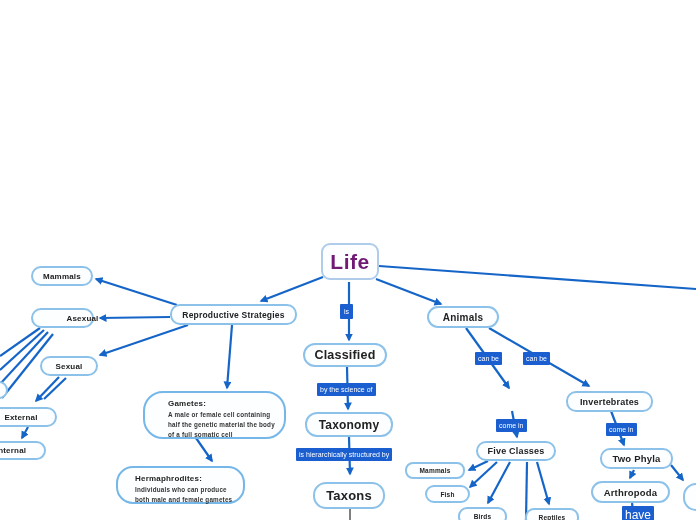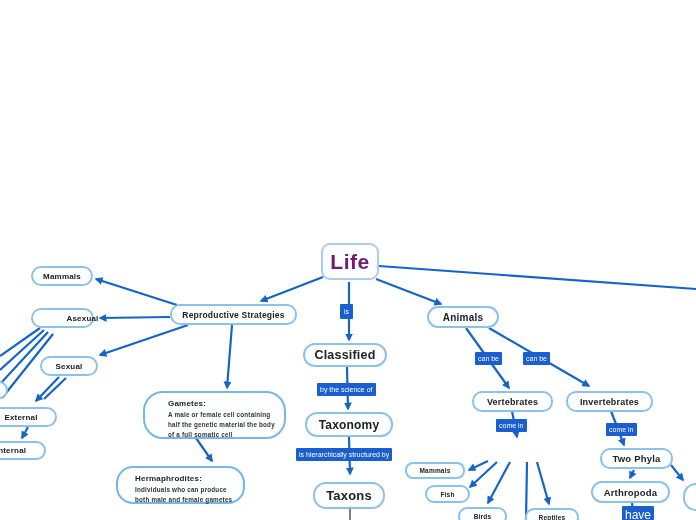--- a/index.html
+++ b/index.html
@@ -123,9 +123,6 @@
     <span>Animals</span>
   </div>
 
-  <div class="node" style="left:472px;top:391px;width:81px;height:21px;font-size:9px;">
-    <span>Vertebrates</span>
-  </div>
 
   <div class="node" style="left:566px;top:391px;width:87px;height:21px;font-size:9px;">
     <span>Invertebrates</span>

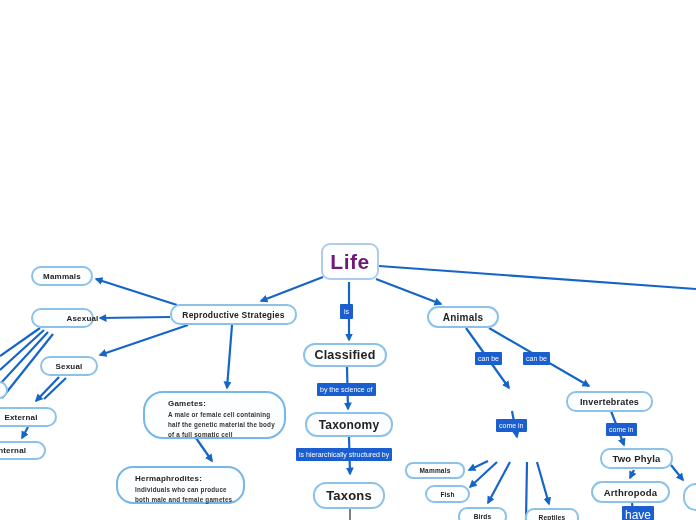--- a/index.html
+++ b/index.html
@@ -128,6 +128,9 @@
     <span>Invertebrates</span>
   </div>
 
+  <div class="node" style="left:476px;top:441px;width:80px;height:20px;font-size:9px;">
+    <span>Five Classes</span>
+  </div>
 
   <div class="node" style="left:405px;top:462px;width:60px;height:17px;font-size:6.5px;border-radius:8px;">
     <span>Mammals</span>

